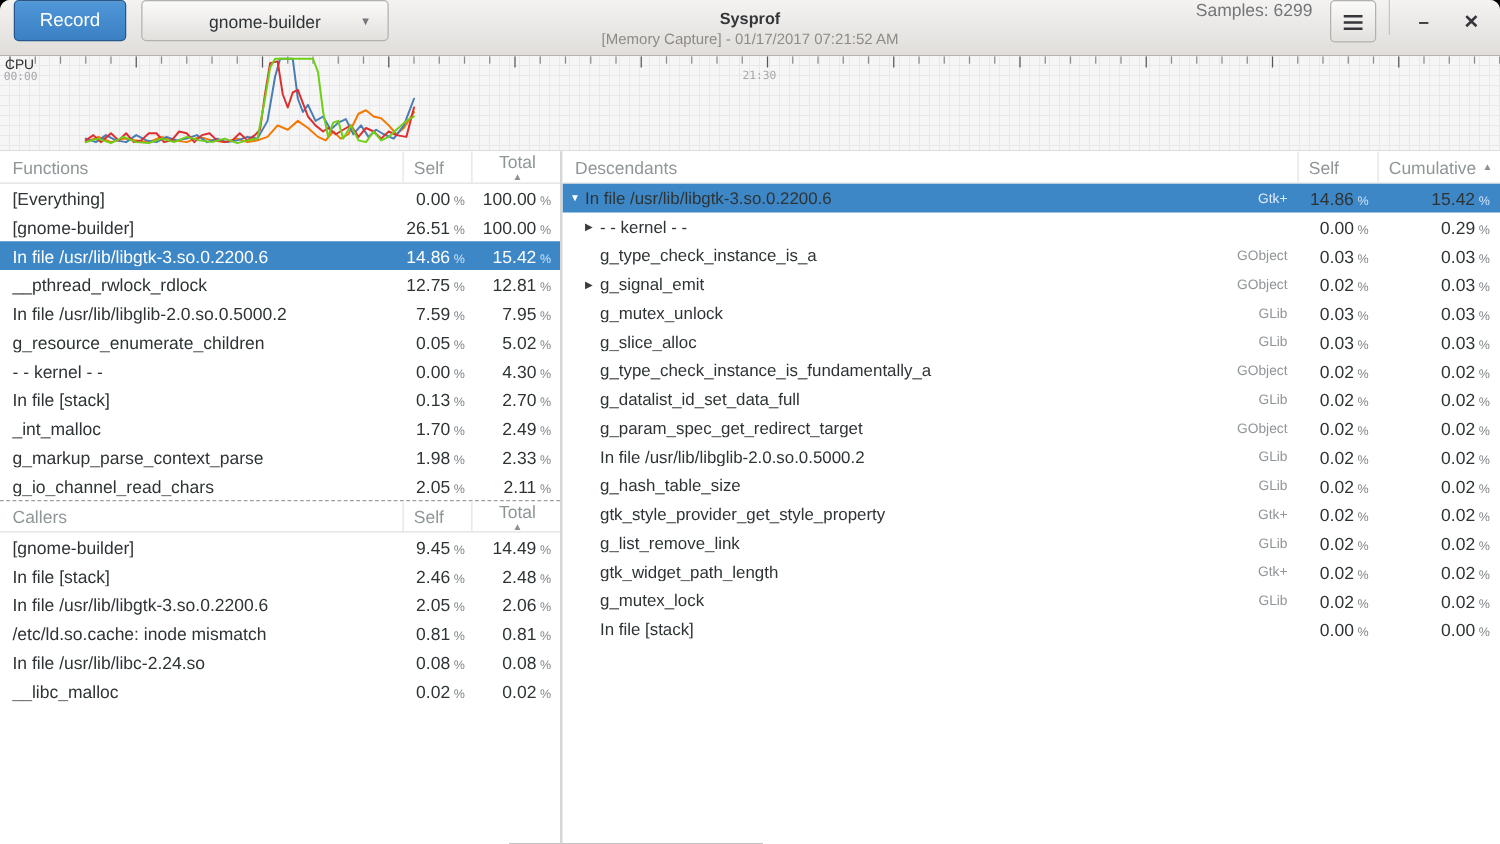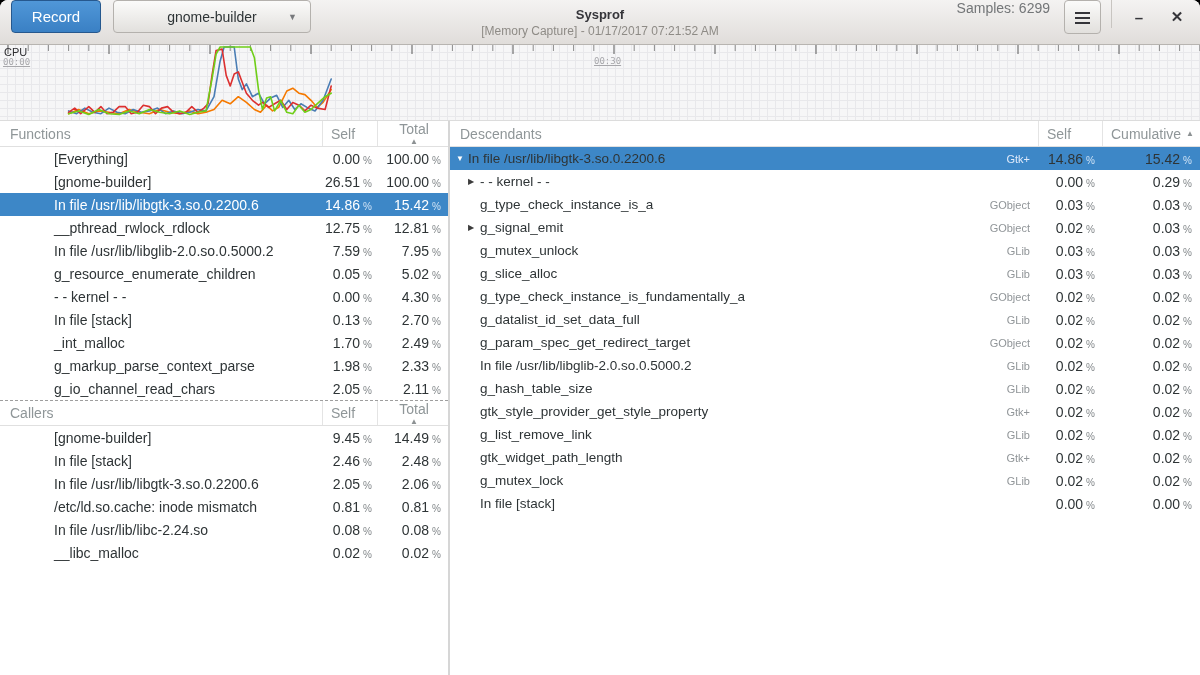--- a/index.html
+++ b/index.html
@@ -35,7 +35,7 @@
          border-bottom:1px solid #dcdcdc;box-sizing:border-box;}
   .graph svg{position:absolute;top:0;left:0;}
   .cpu-label{position:absolute;top:1px;left:4px;font-size:11px;color:#2d2d30;}
-  .t-label{position:absolute;font-family:"DejaVu Sans Mono",monospace;font-size:9px;color:#a7a7ab;text-decoration:underline;}
+  .t-label{position:absolute;font-family:"DejaVu Sans Mono",monospace;font-size:9px;color:#a7a7ab;}
   .t-start{top:12px;left:3px;}
   .t-mid{top:11px;left:594px;}
   

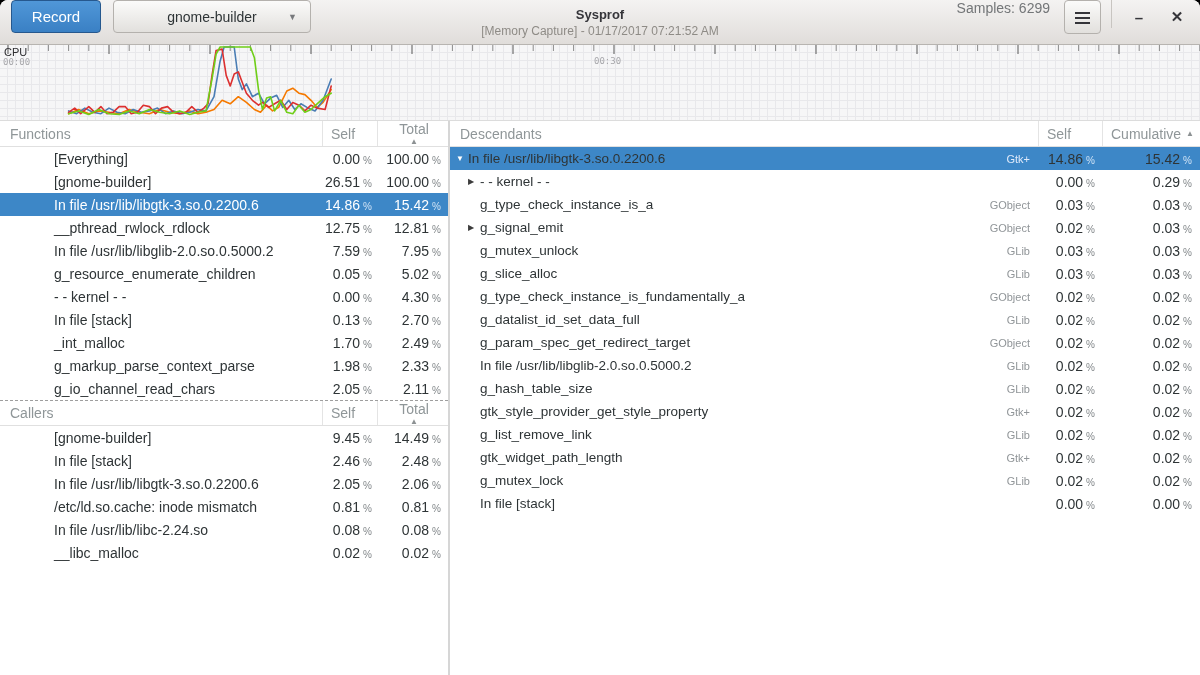--- a/index.html
+++ b/index.html
@@ -167,7 +167,7 @@
       </svg>
     <div class="cpu-label">CPU</div>
     <div class="t-label t-start">00:00</div>
-    <div class="t-label t-mid">00:30</div>
+    <div class="t-label t-mid">21:30</div>
   </div>
 
   <div class="main">

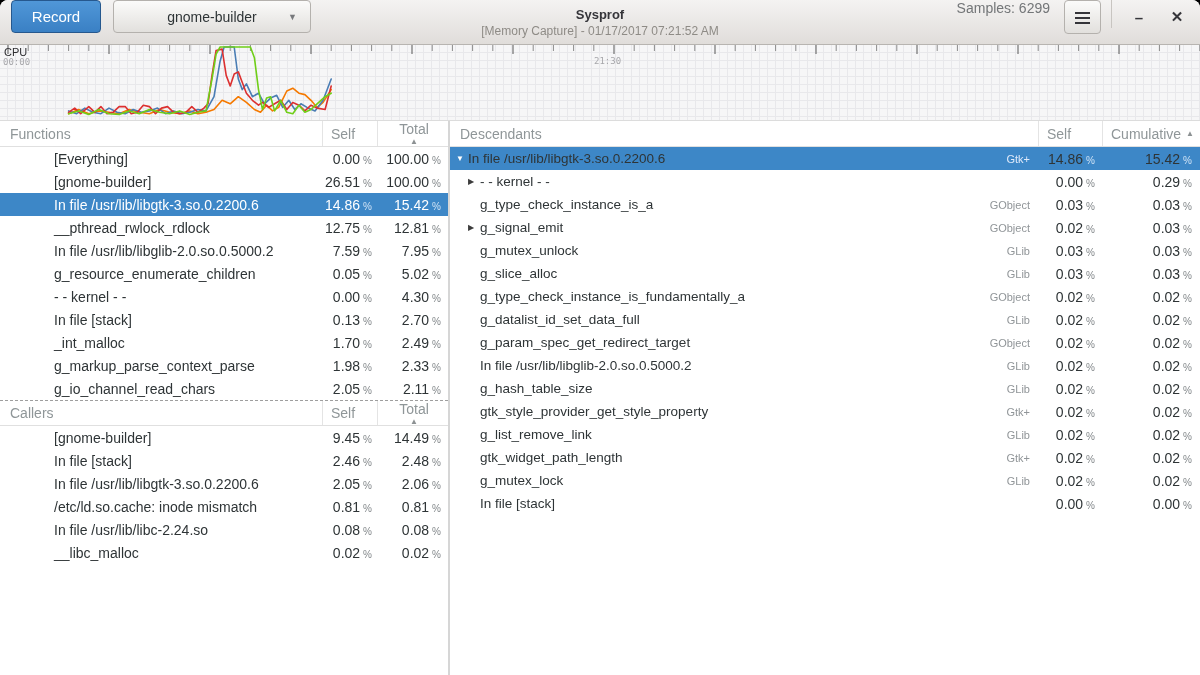--- a/index.html
+++ b/index.html
@@ -56,7 +56,7 @@
   .sort{font-size:8px;color:#8c9193;}
   
   .t-row{height:23px;display:flex;align-items:center;font-size:14px;color:#2e3436;cursor:default;}
-  .t-name{flex:1;padding-left:10px;white-space:nowrap;overflow:hidden;margin-left:44px;}
+  .t-name{flex:1;padding-left:10px;white-space:nowrap;overflow:hidden;}
   .t-val{text-align:right;box-sizing:border-box;white-space:nowrap;}
   .t-self{width:55px;padding-right:6px;}
   .t-total{width:70px;padding-right:7px;}

